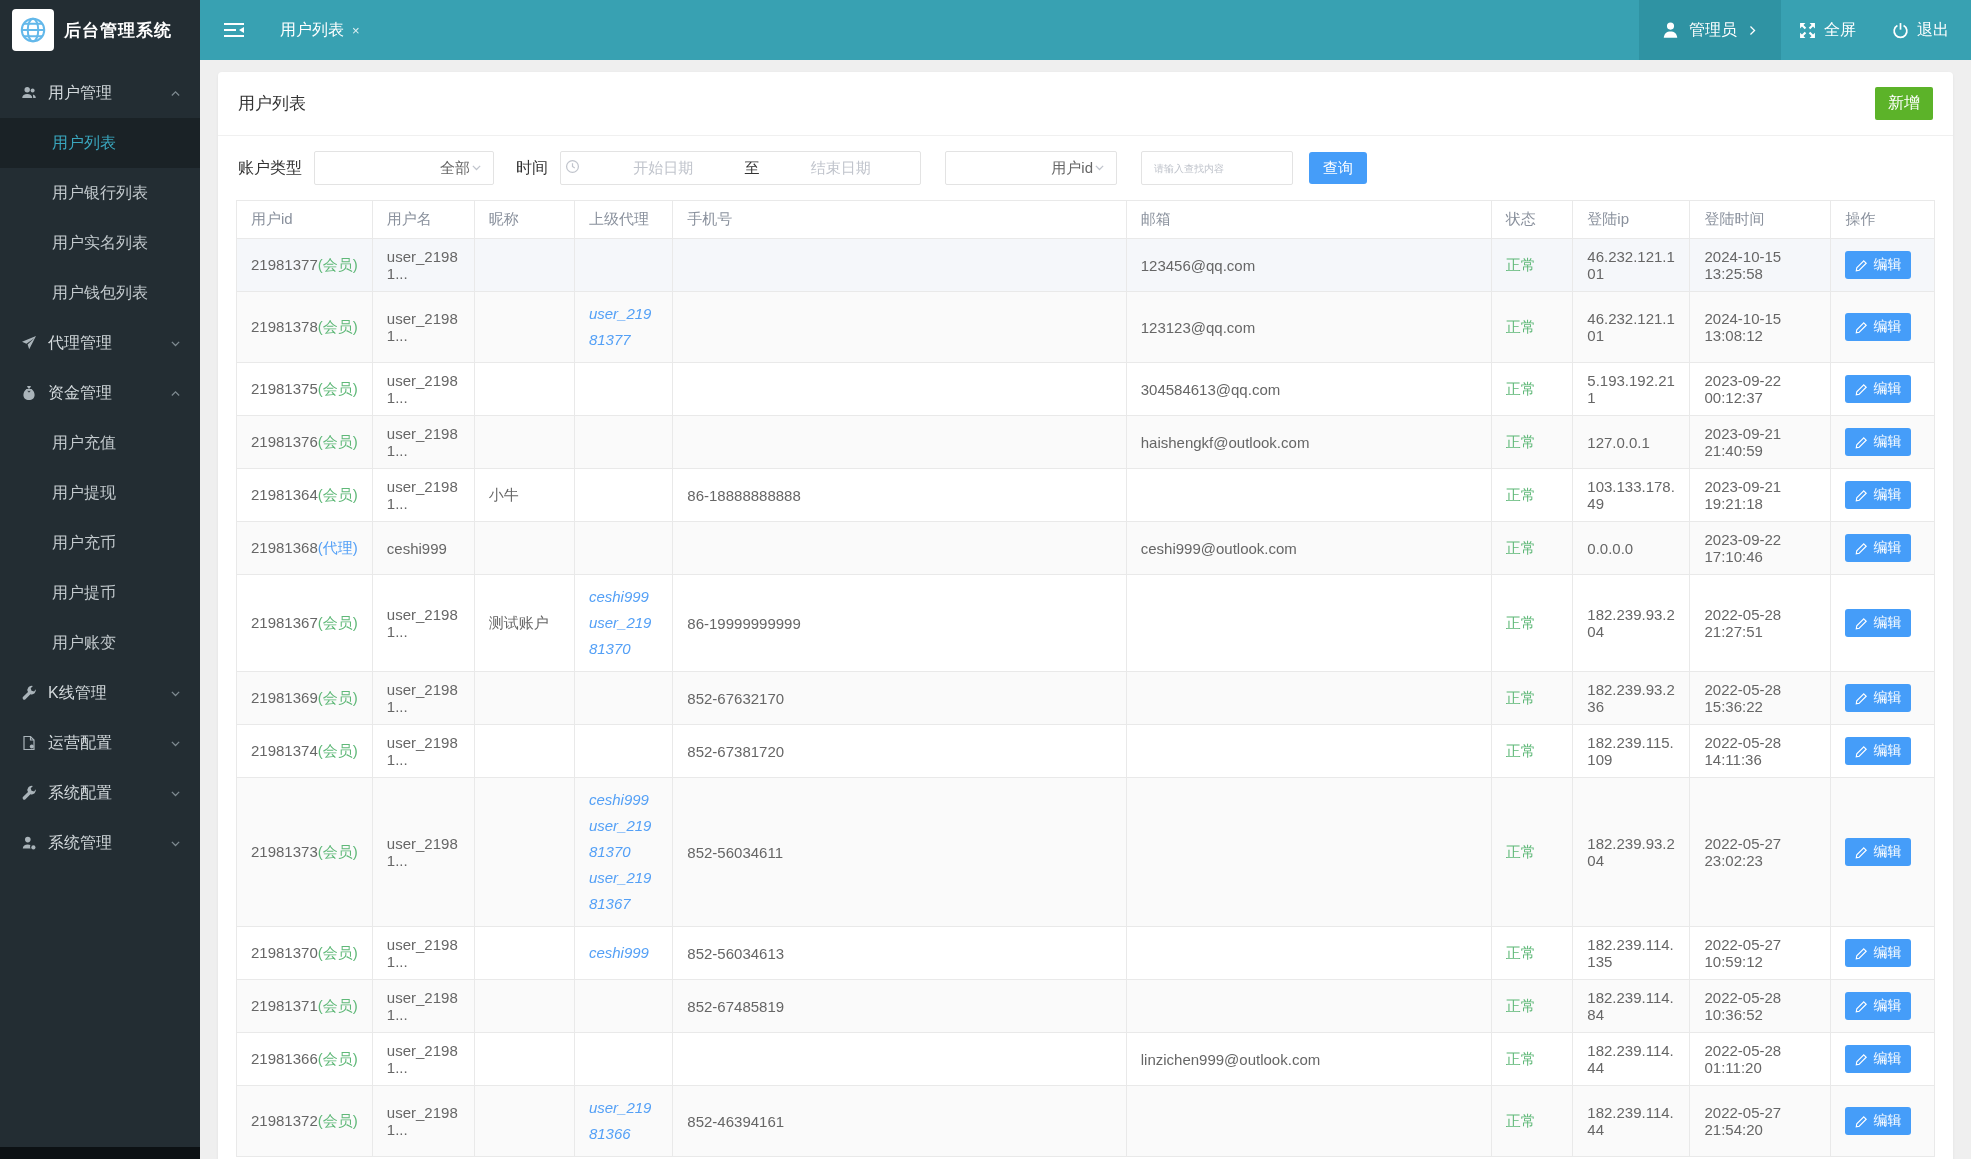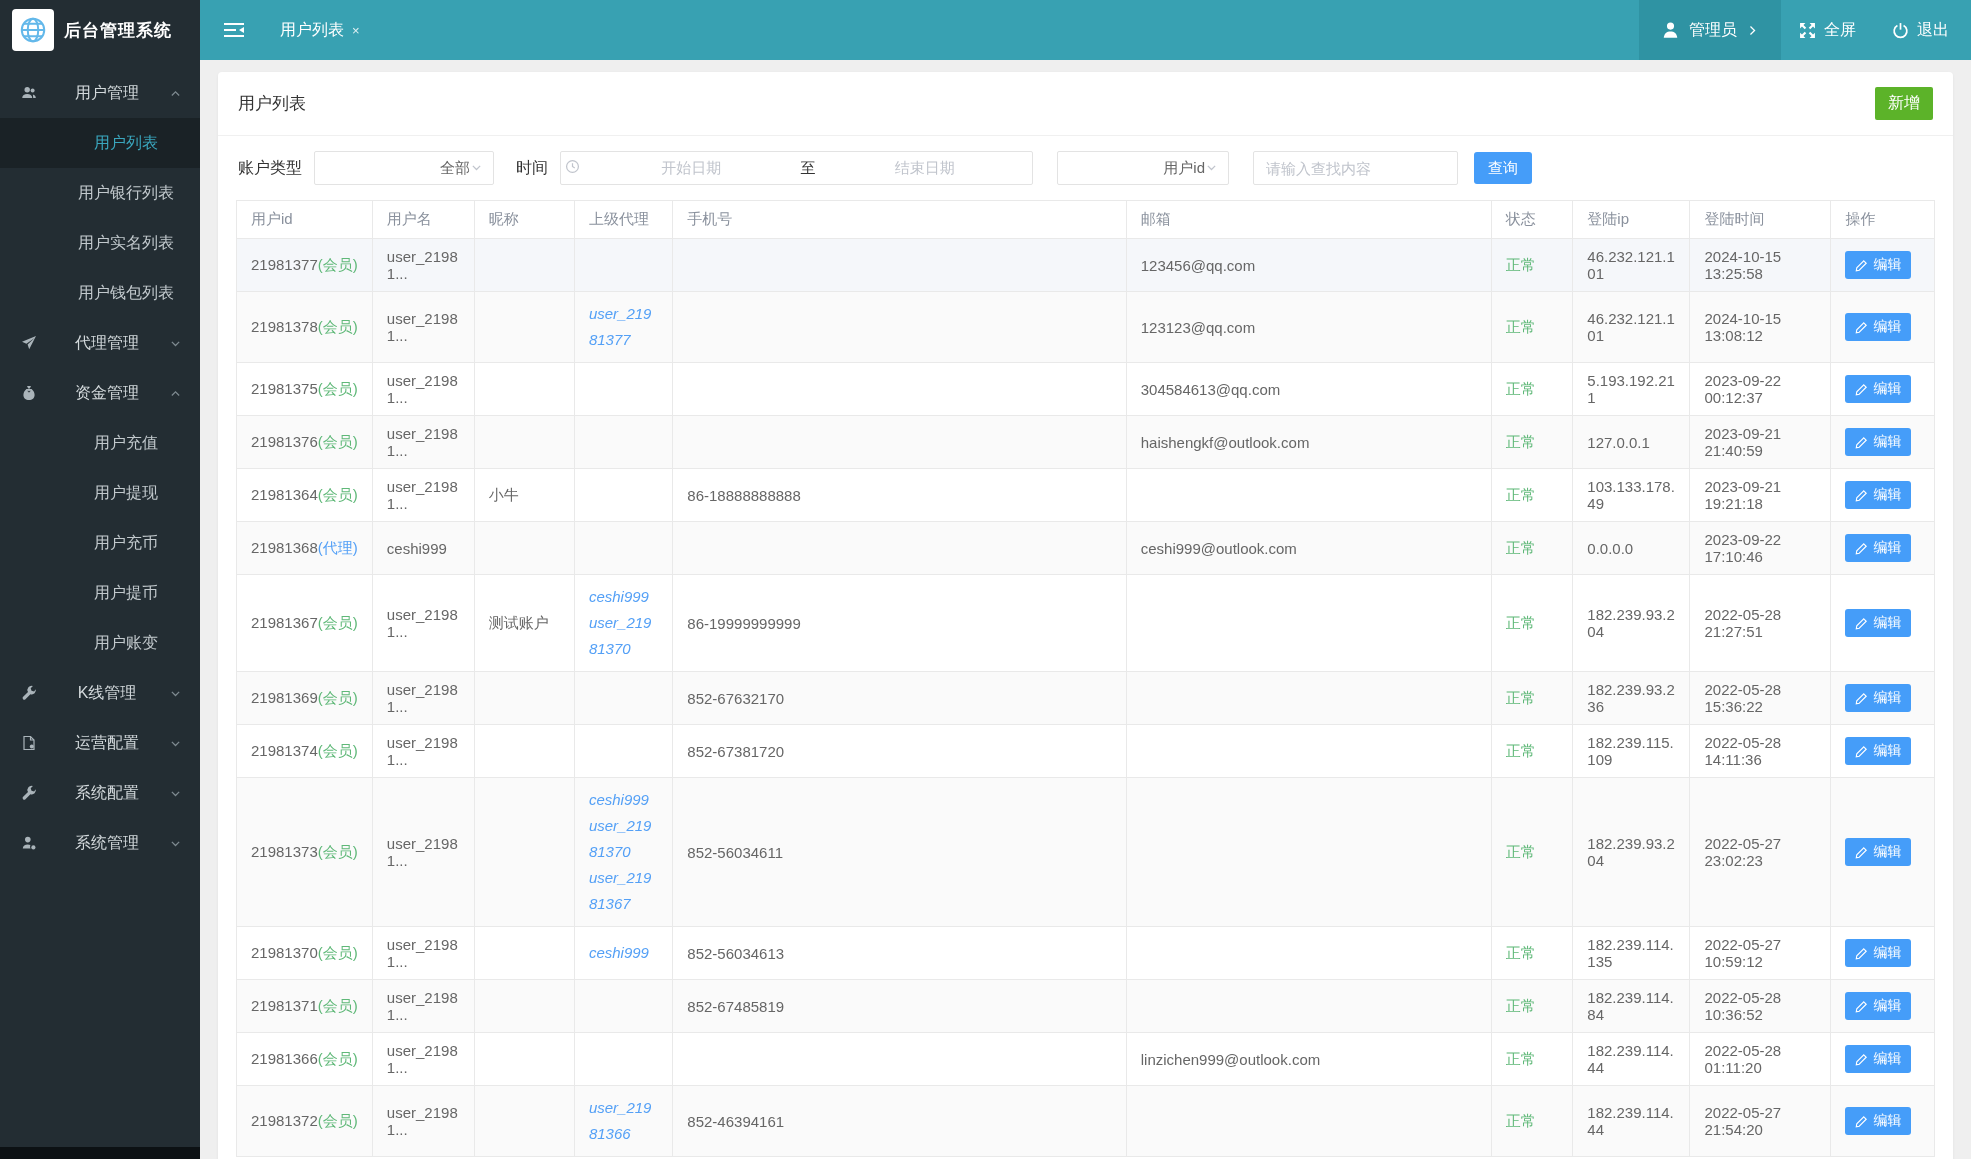--- a/index.html
+++ b/index.html
@@ -25,7 +25,7 @@
   .logo{display:flex;align-items:center;height:60px;padding:0 12px;background:var(--sidebar-bg);}
   .logo-box{width:42px;height:42px;background:#fff;border-radius:4px;display:flex;align-items:center;justify-content:center;margin-right:10px;}
   .logo-title{color:#fff;font-size:17px;font-weight:bold;letter-spacing:1px;white-space:nowrap;}
-  .menu{margin-top:8px;text-align:center;}
+  .menu{margin-top:8px;}
   .menu-item{display:flex;align-items:center;height:50px;padding:0 16px 0 20px;font-size:16px;color:#d3d9dc;cursor:pointer;}
   .menu-item .ic{display:inline-flex;width:18px;justify-content:center;margin-right:10px;color:#aab4ba;}
   .menu-item .mlabel{flex:1;}

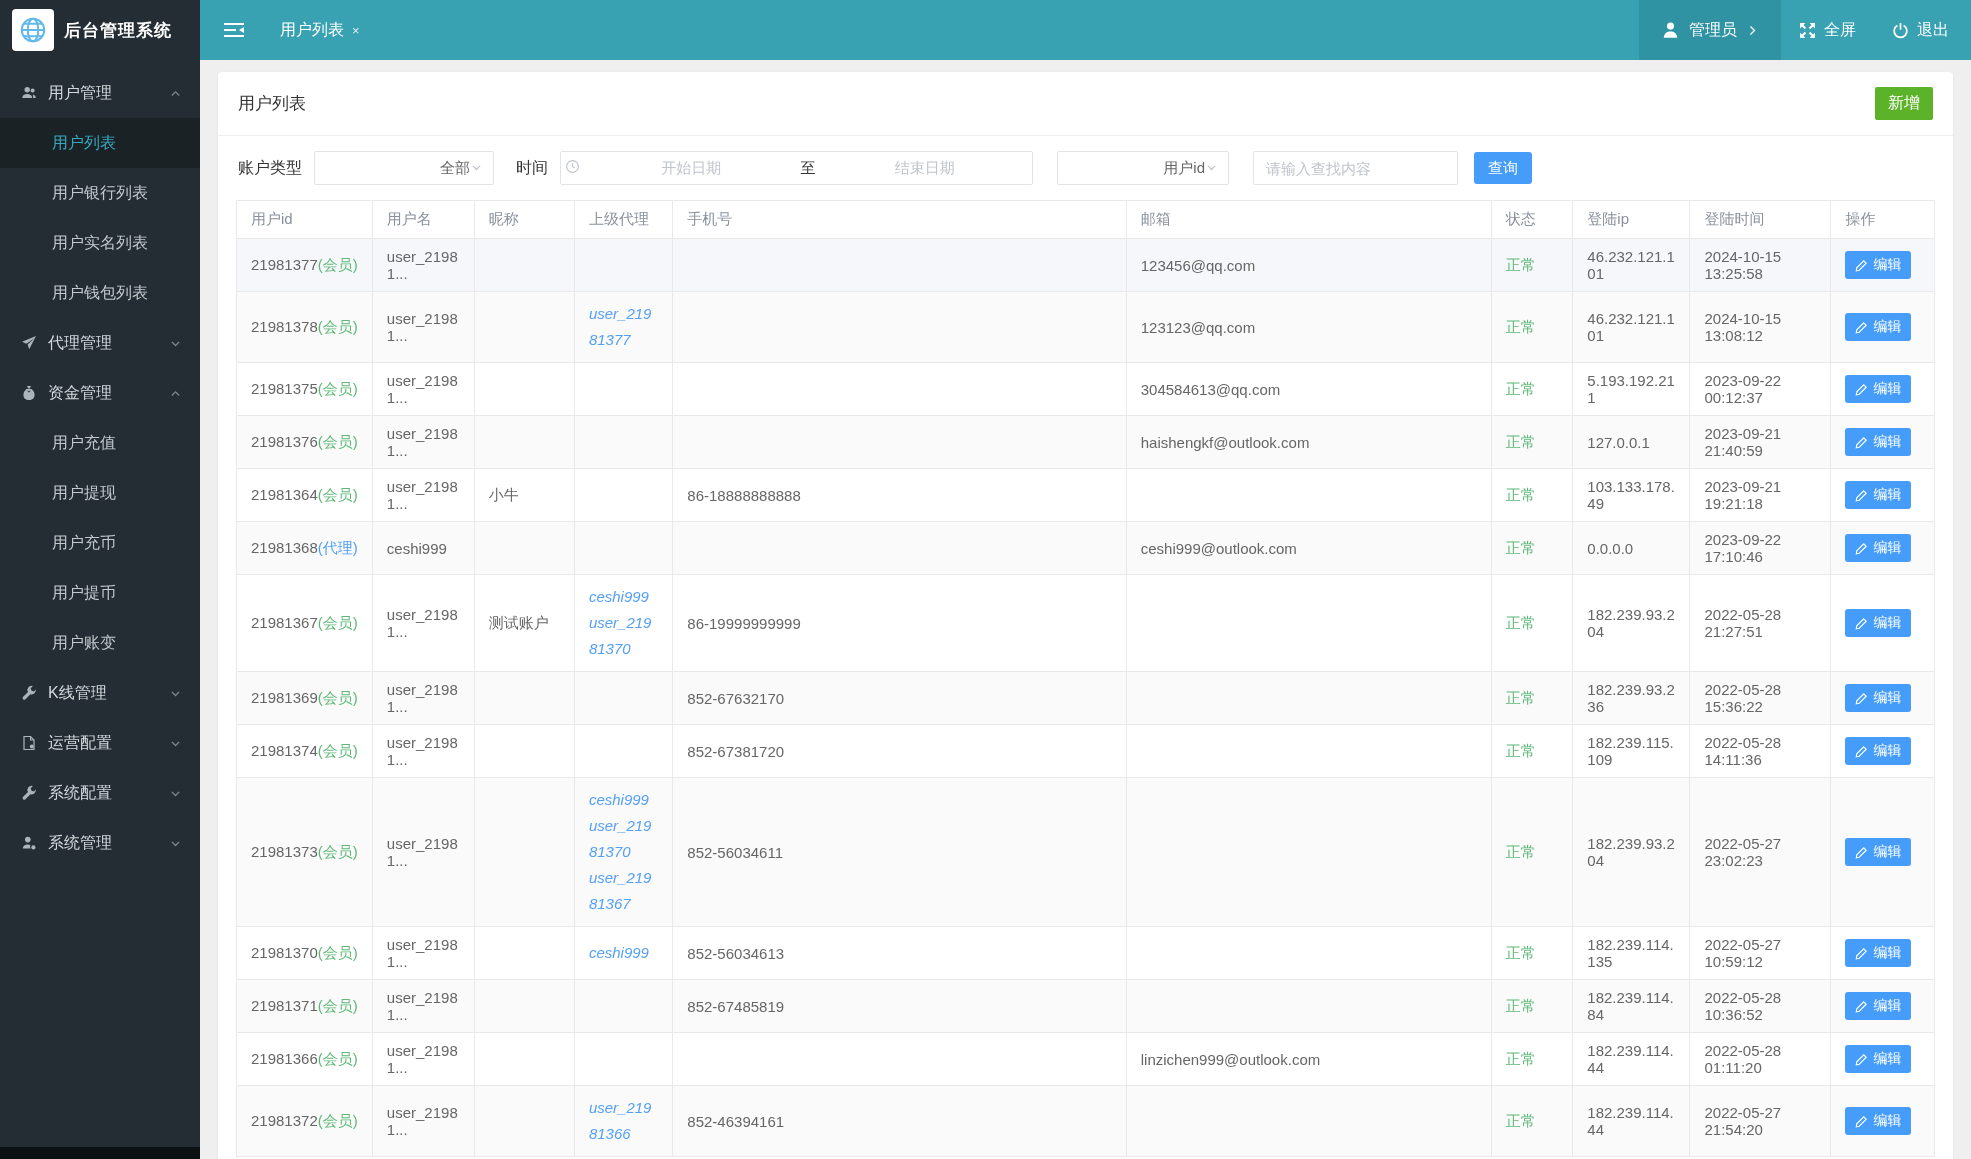--- a/index.html
+++ b/index.html
@@ -59,7 +59,7 @@
   .select{display:flex;align-items:center;justify-content:flex-end;width:180px;height:34px;border:1px solid #e3e3e3;border-radius:2px;padding:0 10px 0 12px;font-size:15px;color:#666;cursor:pointer;background:#fff;}
   .select .chev{color:#c0c4cc;}
   .select.narrow{width:172px;margin-left:14px;}
-  .datebox{display:flex;align-items:center;width:473px;height:34px;border:1px solid #e3e3e3;border-radius:2px;padding:0 4px;background:#fff;font-size:15px;cursor:text;}
+  .datebox{display:flex;align-items:center;width:361px;height:34px;border:1px solid #e3e3e3;border-radius:2px;padding:0 4px;background:#fff;font-size:15px;cursor:text;}
   .datebox .ic{color:#c0c4cc;margin-right:8px;}
   .ph{color:#c0c4cc;}
   .date-start,.date-end{flex:1;text-align:center;}

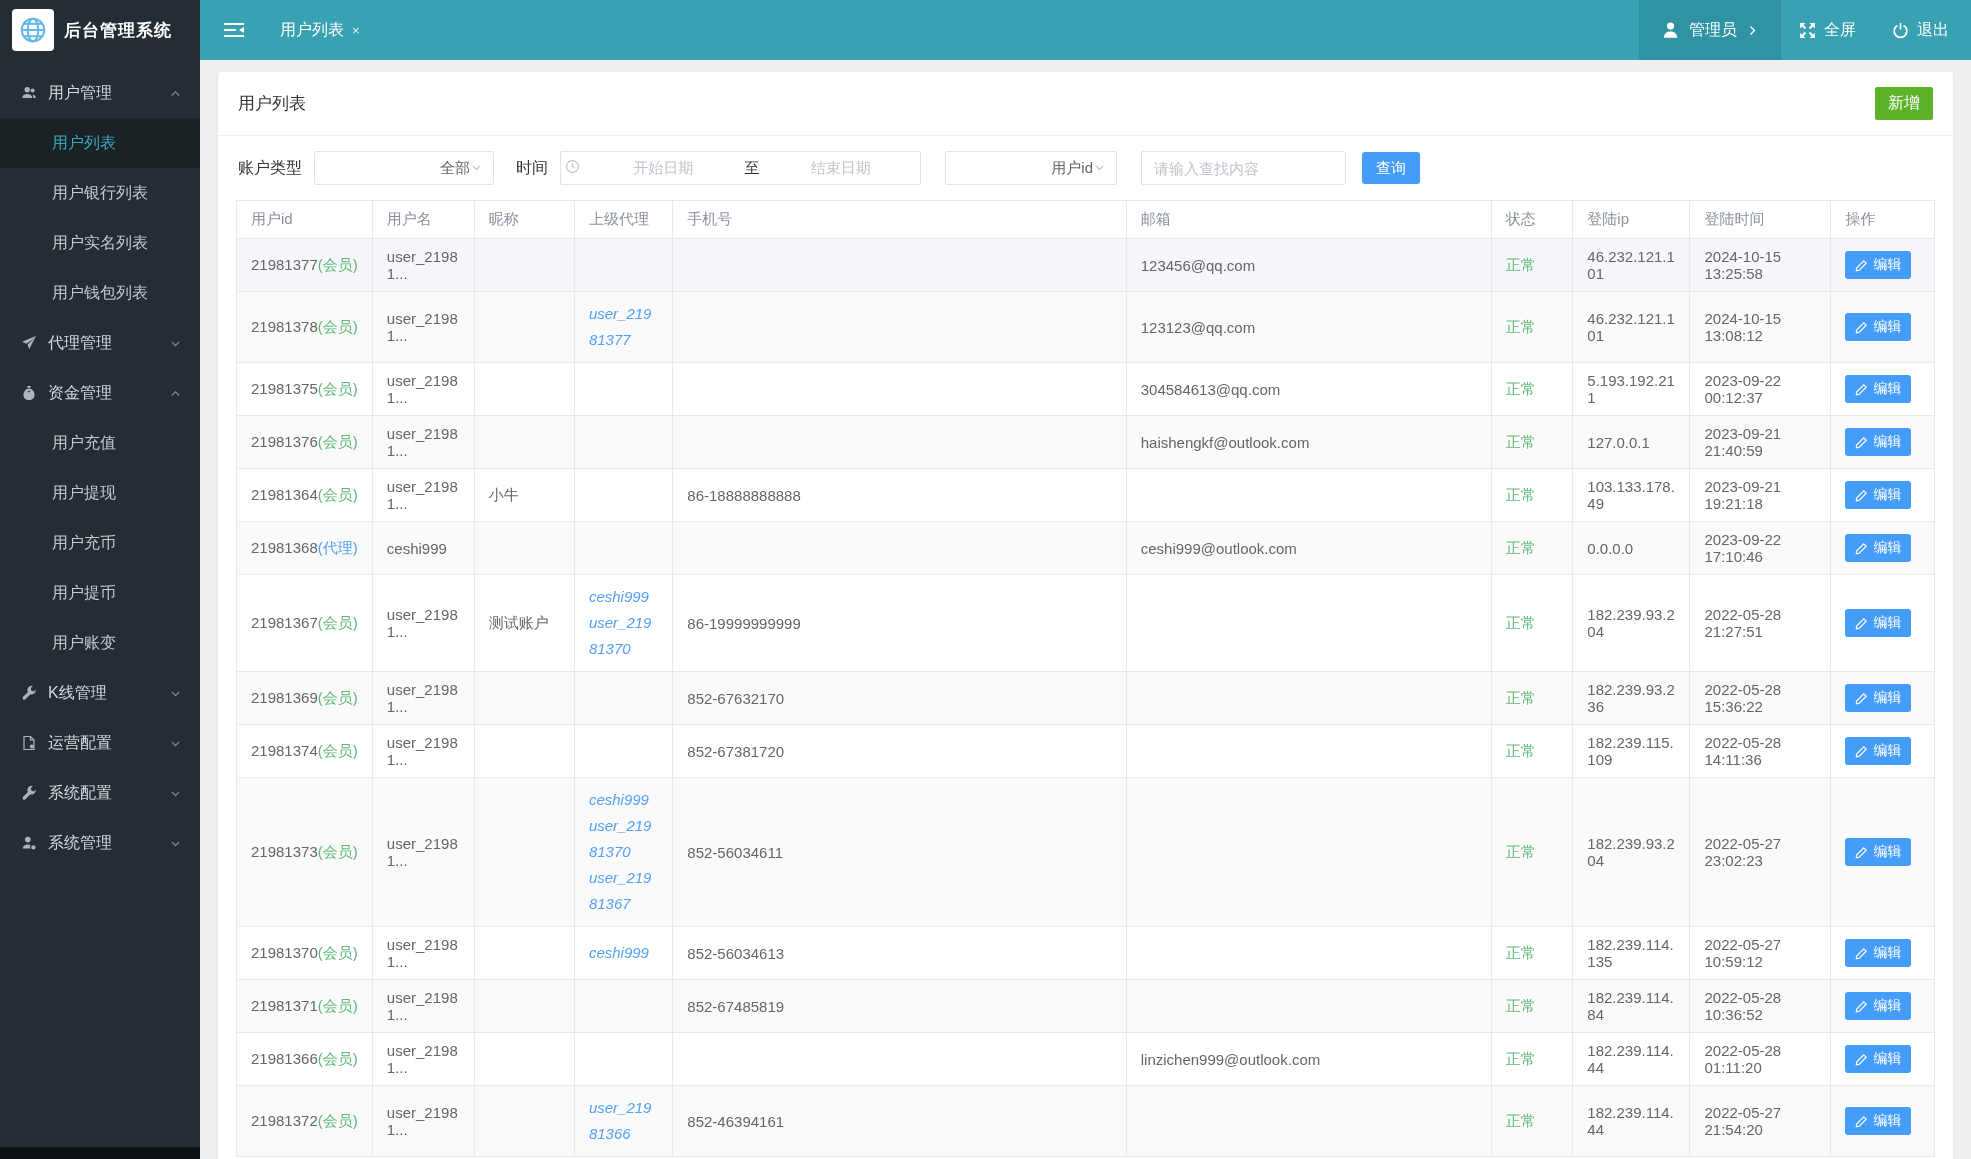--- a/index.html
+++ b/index.html
@@ -64,7 +64,7 @@
   .ph{color:#c0c4cc;}
   .date-start,.date-end{flex:1;text-align:center;}
   .date-to{color:#333;padding:0 6px;}
-  .search-input{width:205px;height:34px;border:1px solid #e3e3e3;border-radius:2px;padding:0 12px;font-size:15px;color:#666;outline:none;margin-left:14px;font-family:inherit;}
+  .search-input{width:152px;height:34px;border:1px solid #e3e3e3;border-radius:2px;padding:0 12px;font-size:10px;color:#666;outline:none;margin-left:14px;font-family:inherit;}
   .search-input::placeholder{color:#c0c4cc;}
   .btn-query{background:var(--blue-button);font-size:15px;height:32px;padding:0 14px;margin-left:6px;}
 

